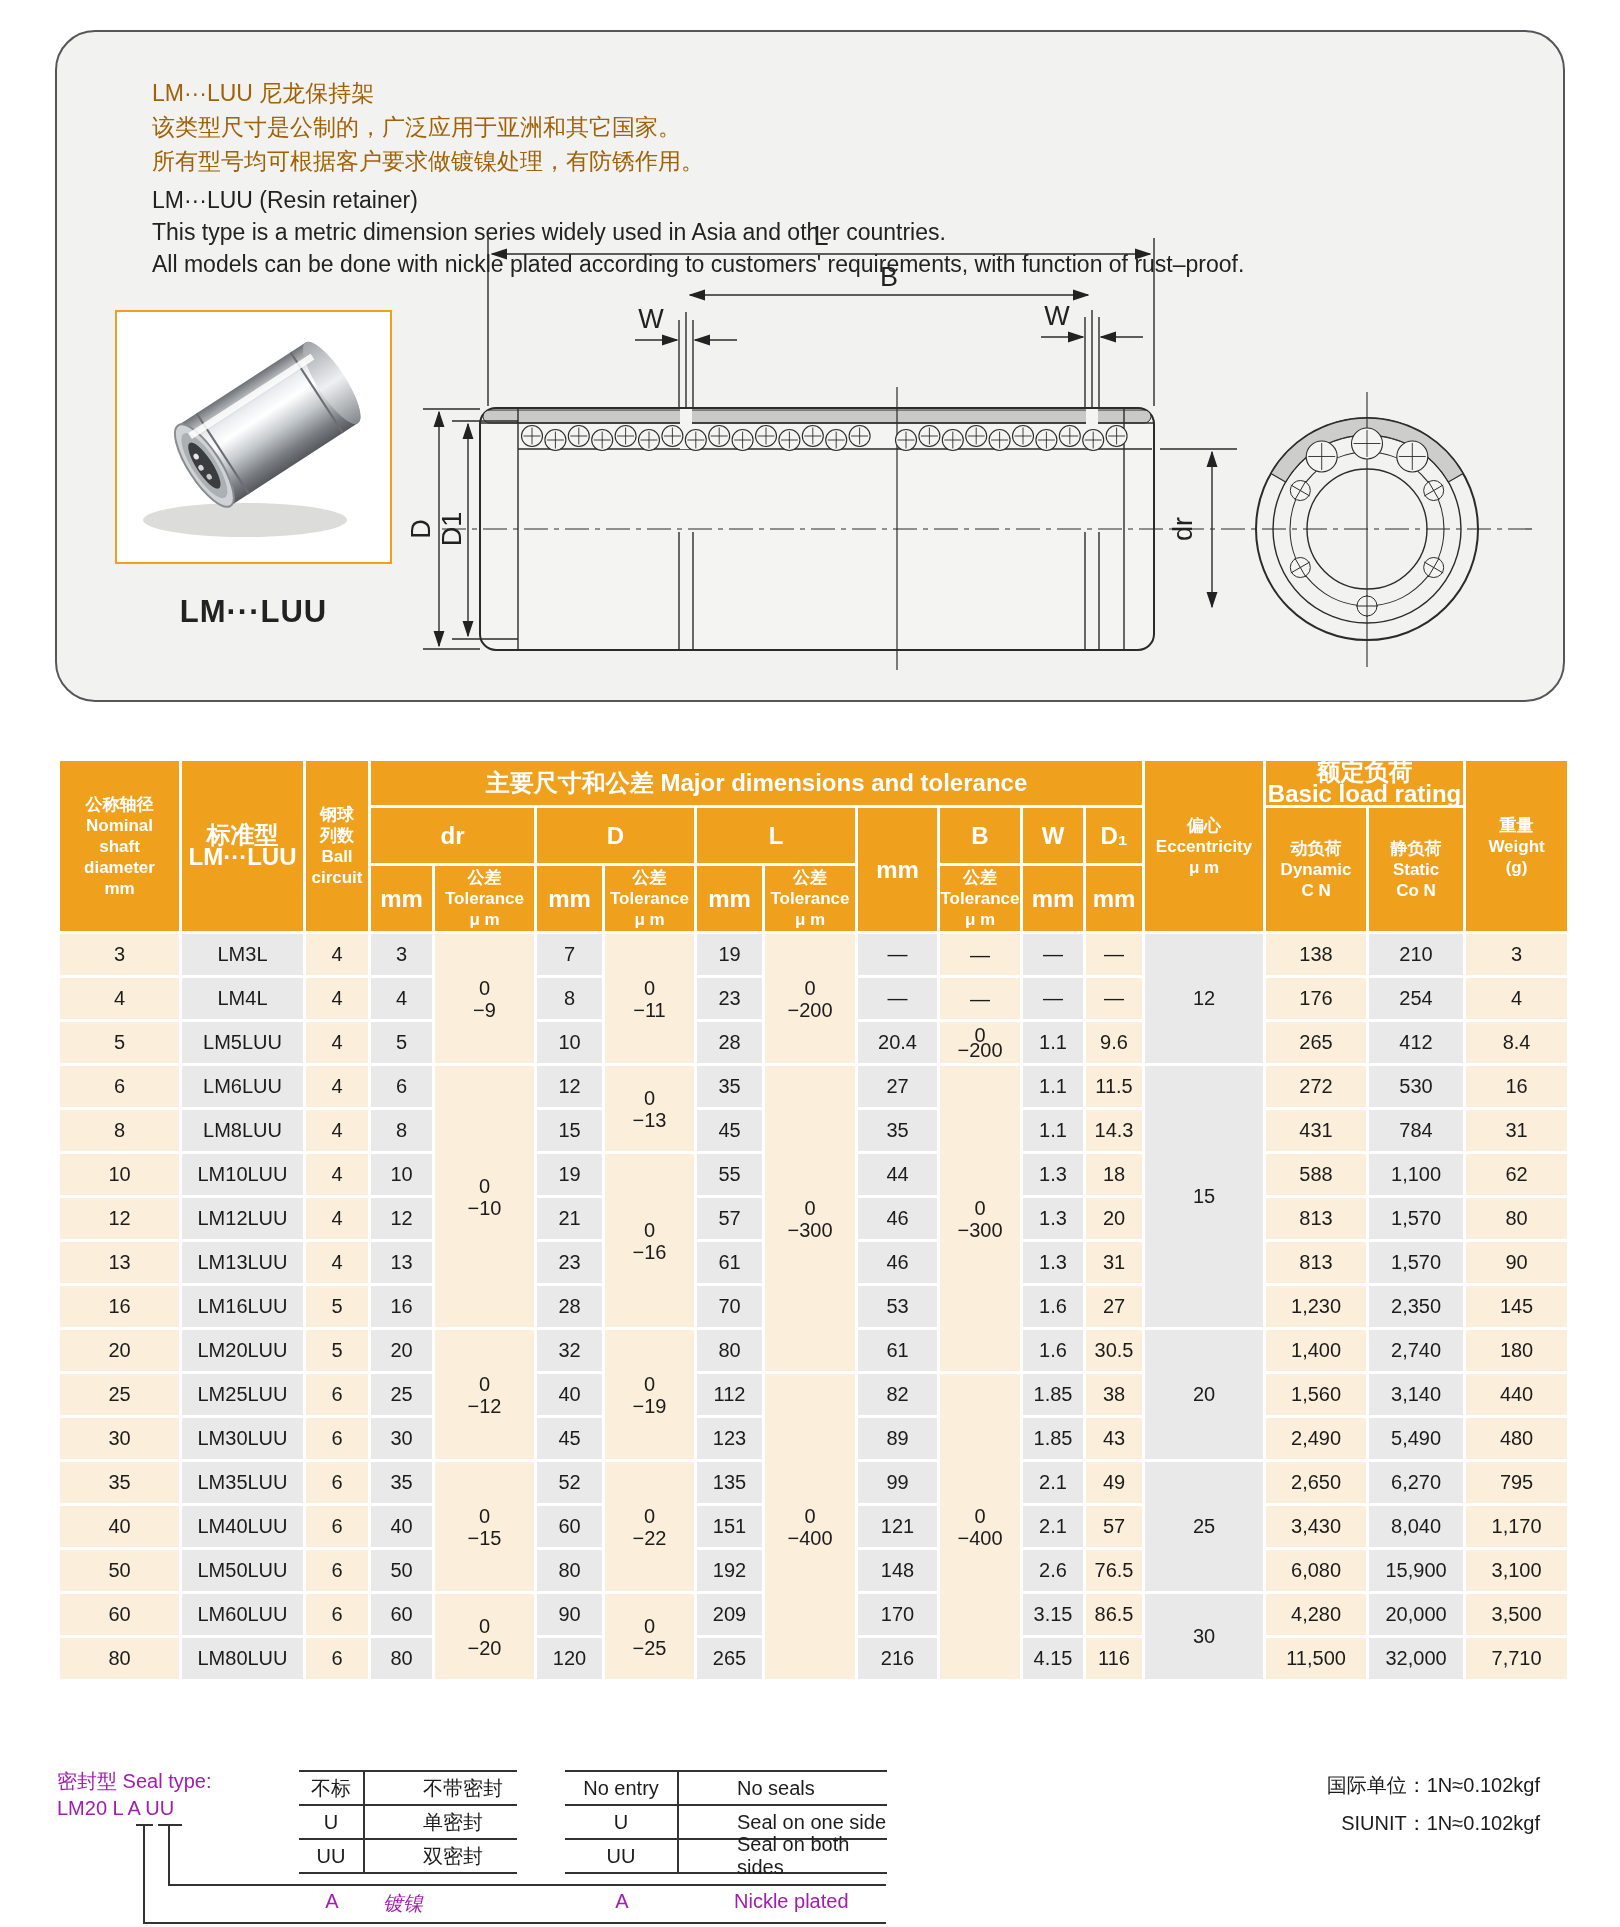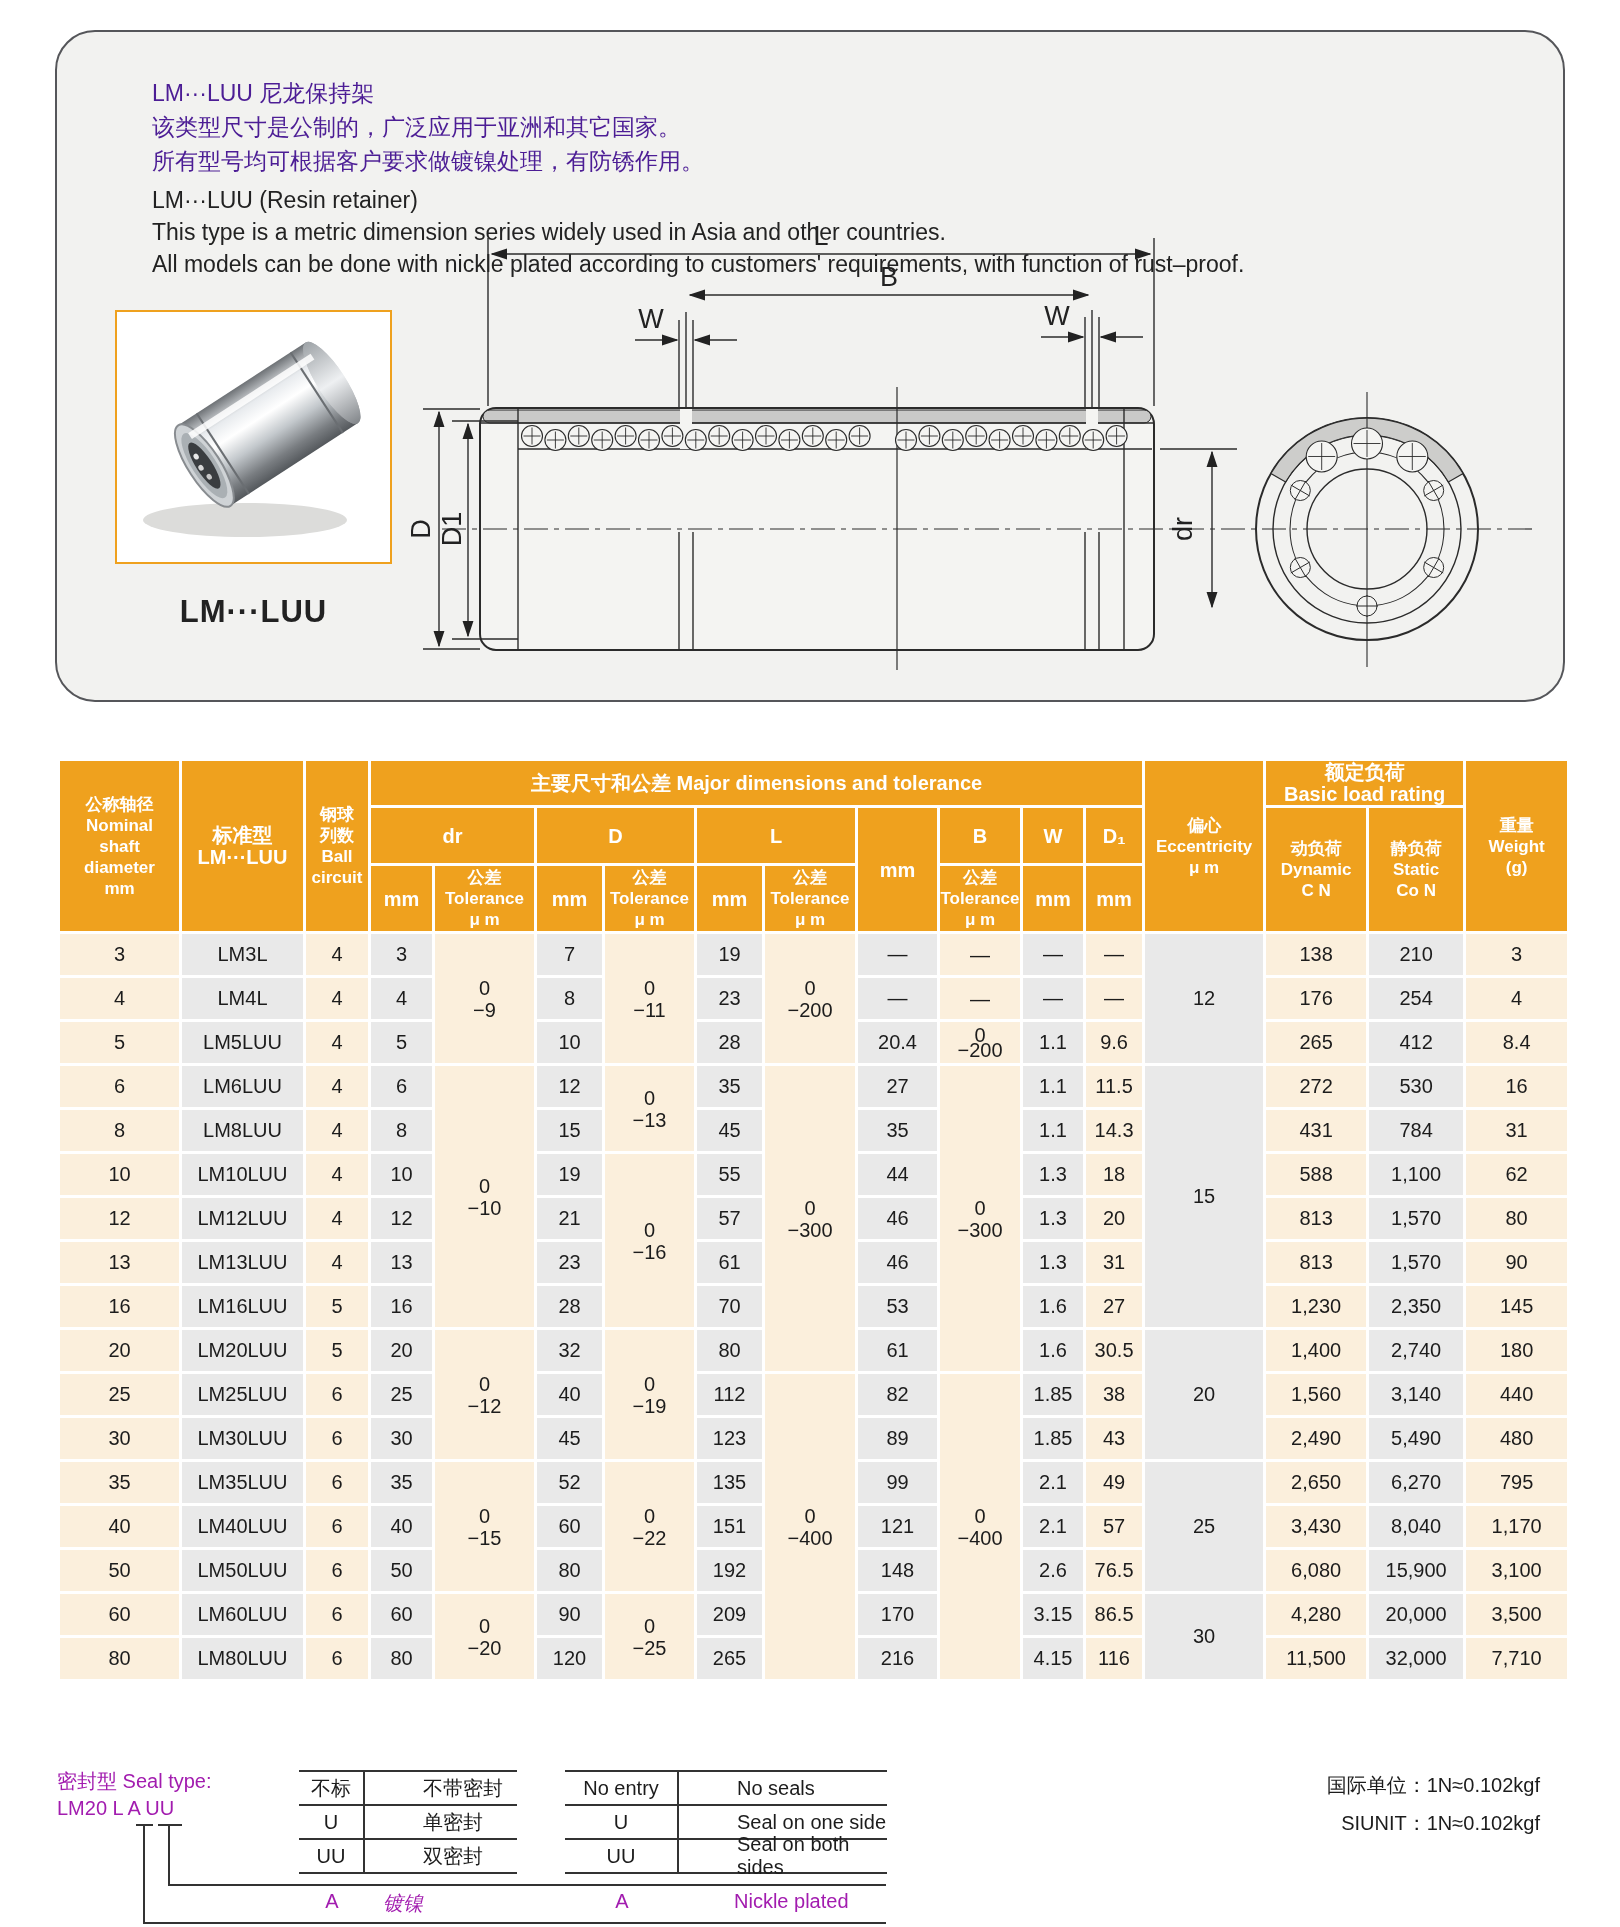--- a/index.html
+++ b/index.html
@@ -16,7 +16,7 @@
   
   .intro-box{position:absolute;left:55px;top:30px;width:1510px;height:672px;
     background:var(--boxbg);border:2px solid #55565A;border-radius:40px;}
-  .intro-zh{position:absolute;left:95px;top:44px;font-size:23px;line-height:34px;color:#4c1d95;white-space:pre-line;}
+  .intro-zh{position:absolute;left:95px;top:44px;font-size:23px;line-height:34px;color:#a16207;white-space:pre-line;}
   .intro-en{position:absolute;left:95px;top:152px;font-size:23px;line-height:32px;color:#222;white-space:pre-line;}
 
   

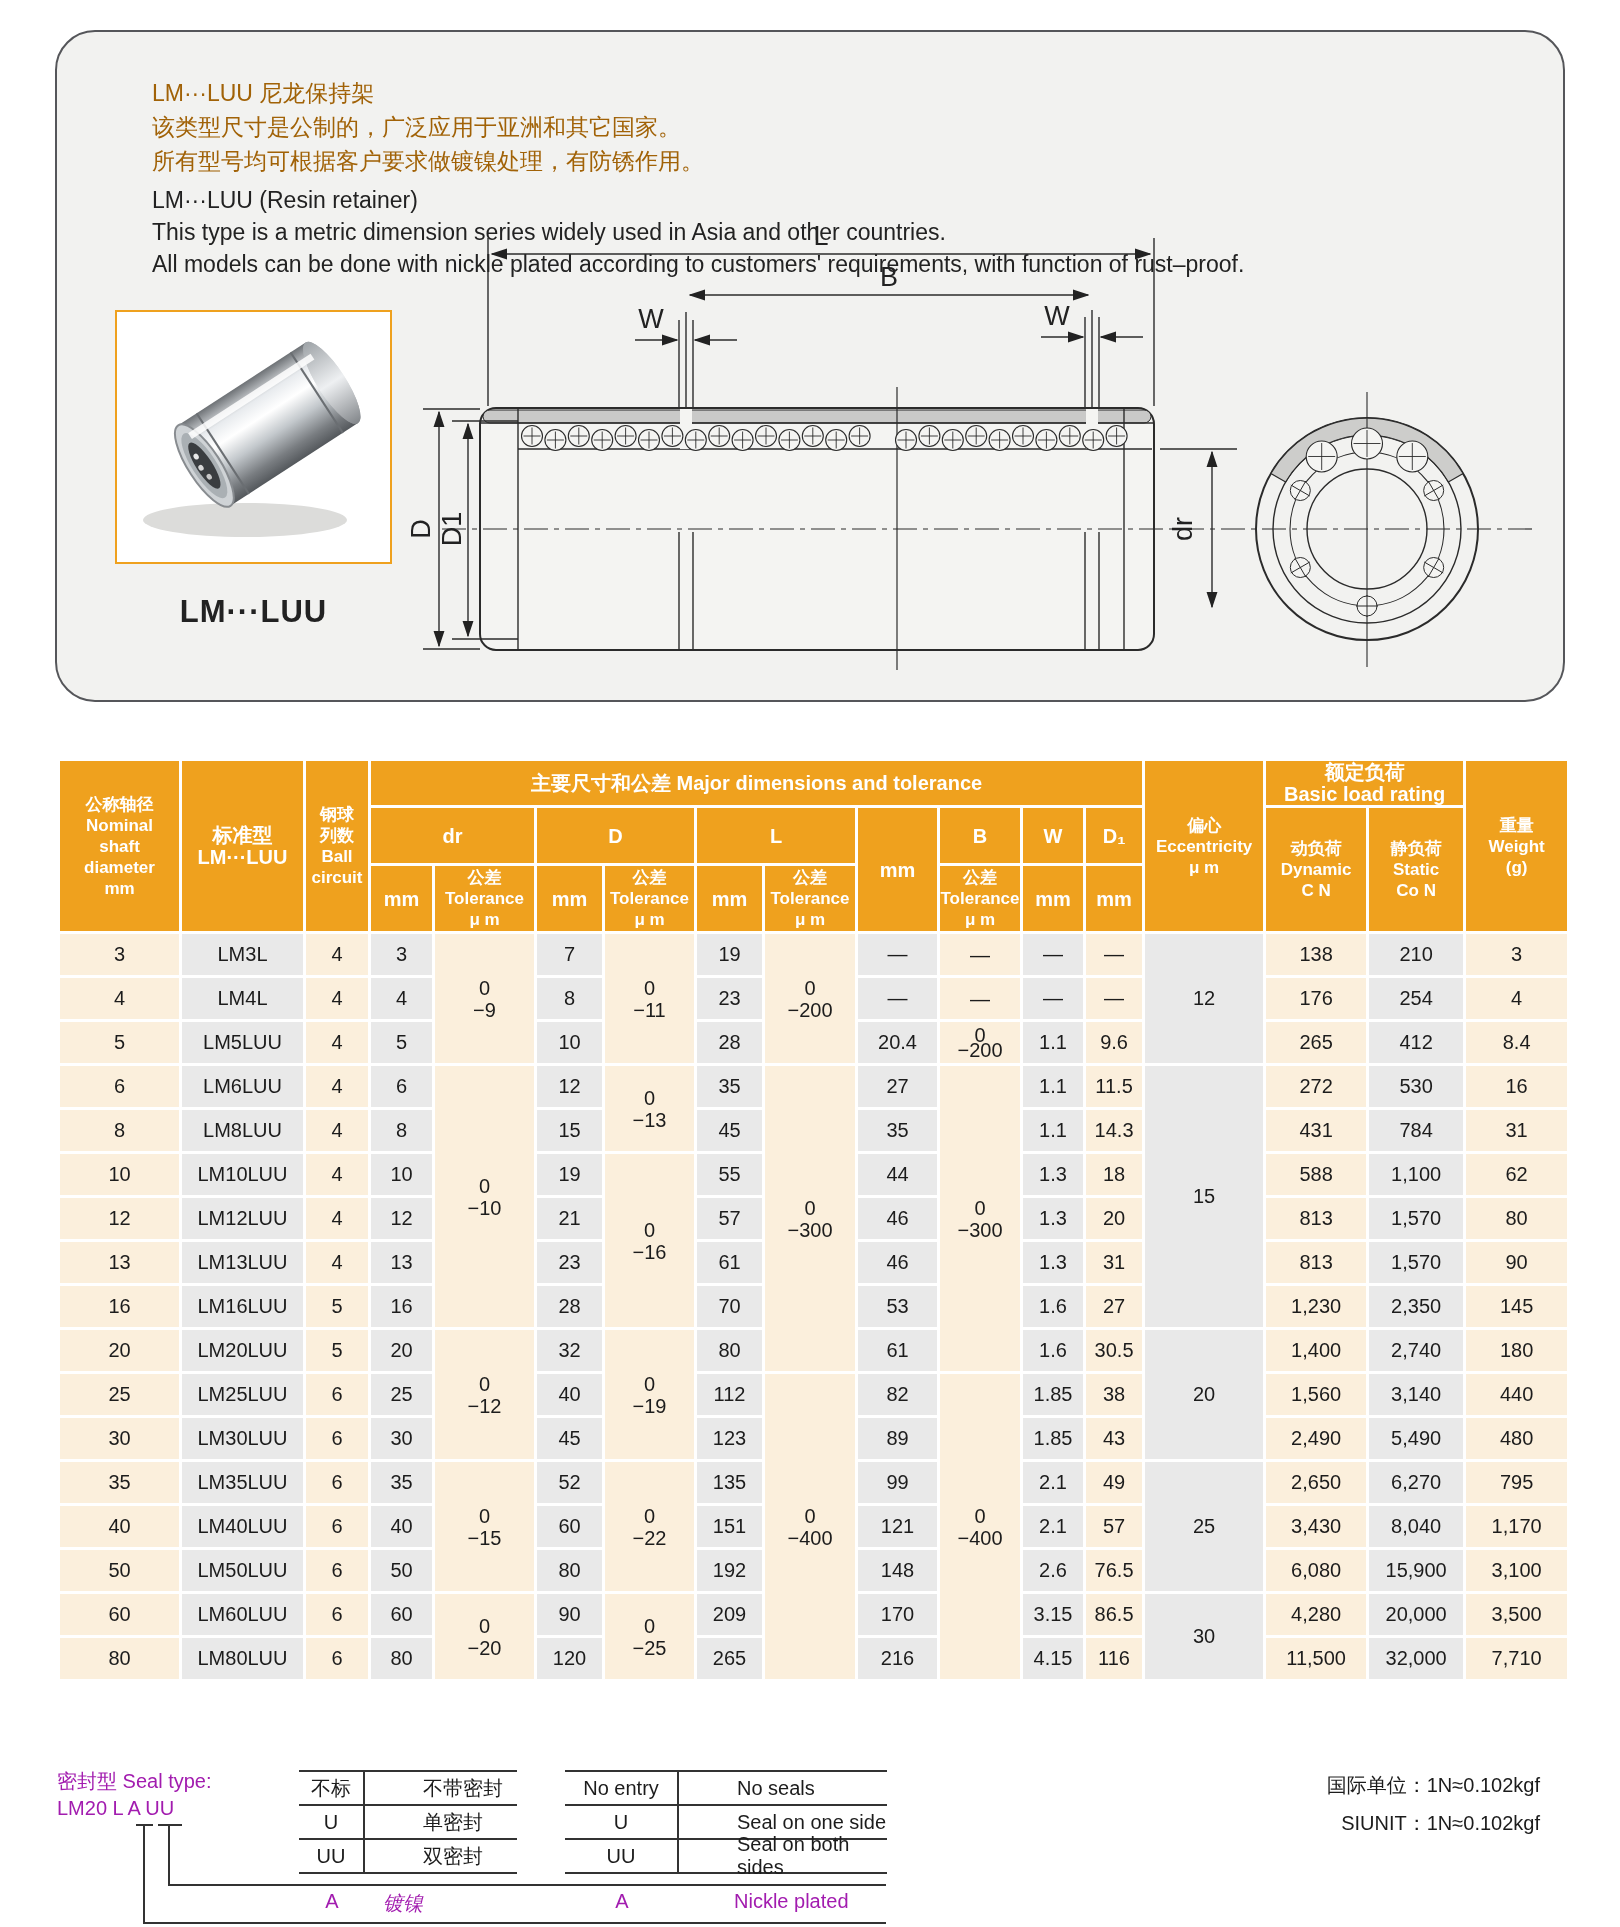--- a/index.html
+++ b/index.html
@@ -30,7 +30,7 @@
   
   table.spec{position:absolute;left:57px;top:758px;width:1508px;border-collapse:collapse;table-layout:fixed;}
   table.spec th,table.spec td{border:3px solid #fff;padding:0;text-align:center;vertical-align:middle;overflow:hidden;}
-  table.spec thead th{background:var(--accent);color:#fff;font-weight:bold;white-space:pre-line;font-size:20px;line-height:22px;}
+  table.spec thead th{background:var(--accent);color:#fff;font-weight:bold;white-space:pre-line;font-size:24px;line-height:22px;}
   table.spec thead th.sub{font-size:17px;line-height:21px;}
   table.spec thead tr.hr1 th{height:40px;}
   table.spec thead tr.hr2 th{height:58px;}

